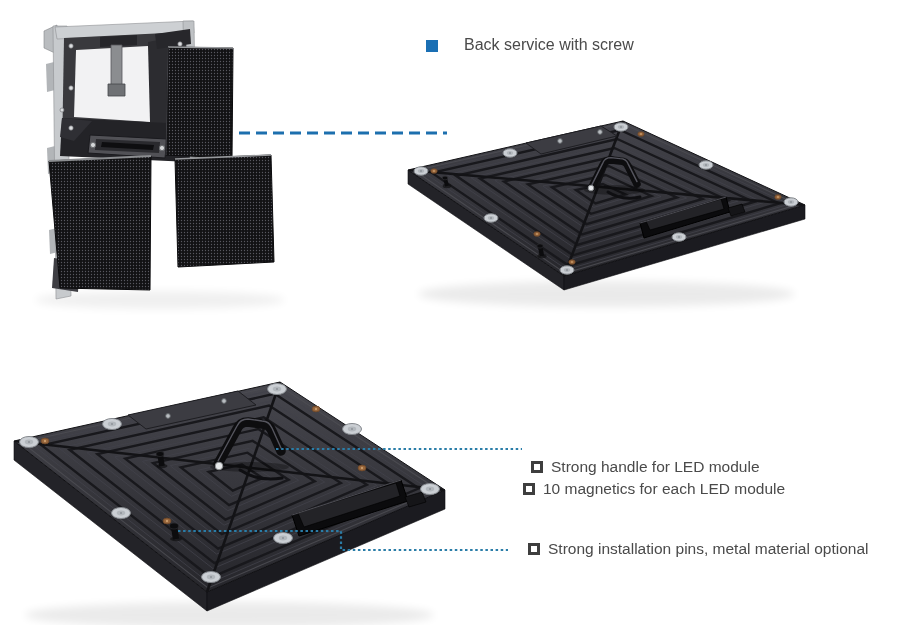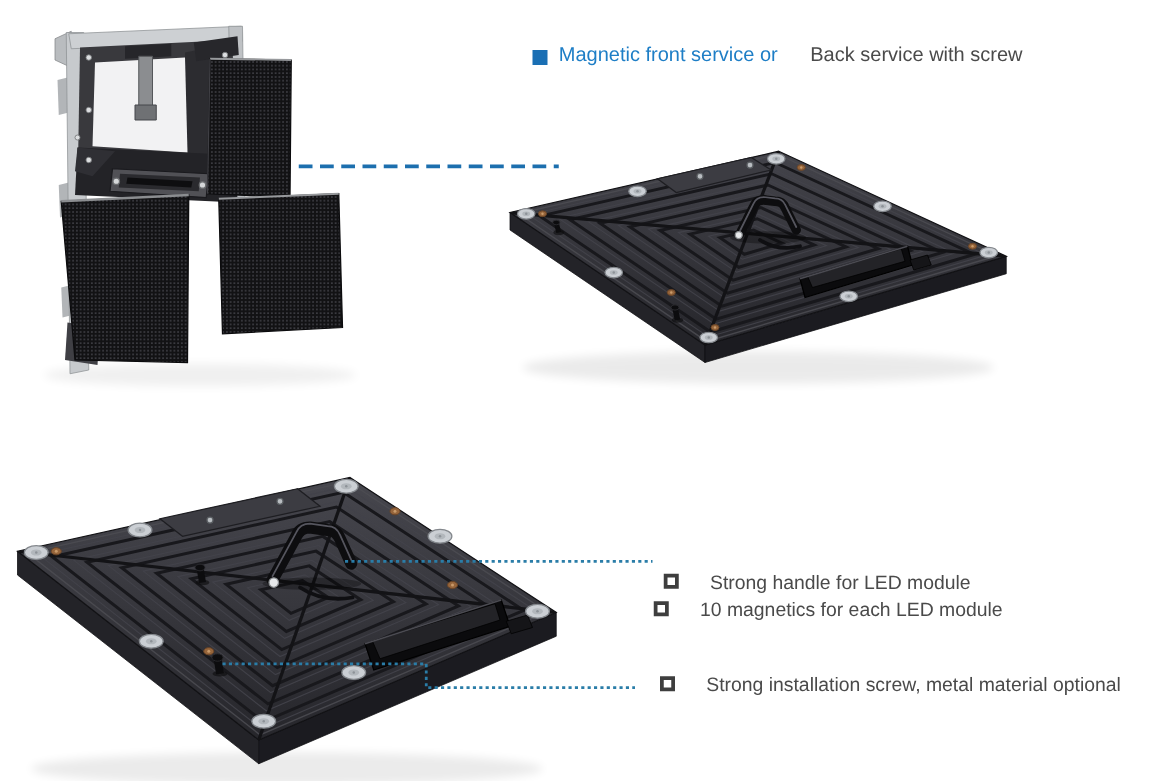--- a/index.html
+++ b/index.html
@@ -332,7 +332,6 @@
 
   <div class="header-row">
     <span class="header-bullet"></span>
-    <span class="hl">Magnetic front service or</span>
     <span class="rest">Back service with screw</span>
   </div>
 

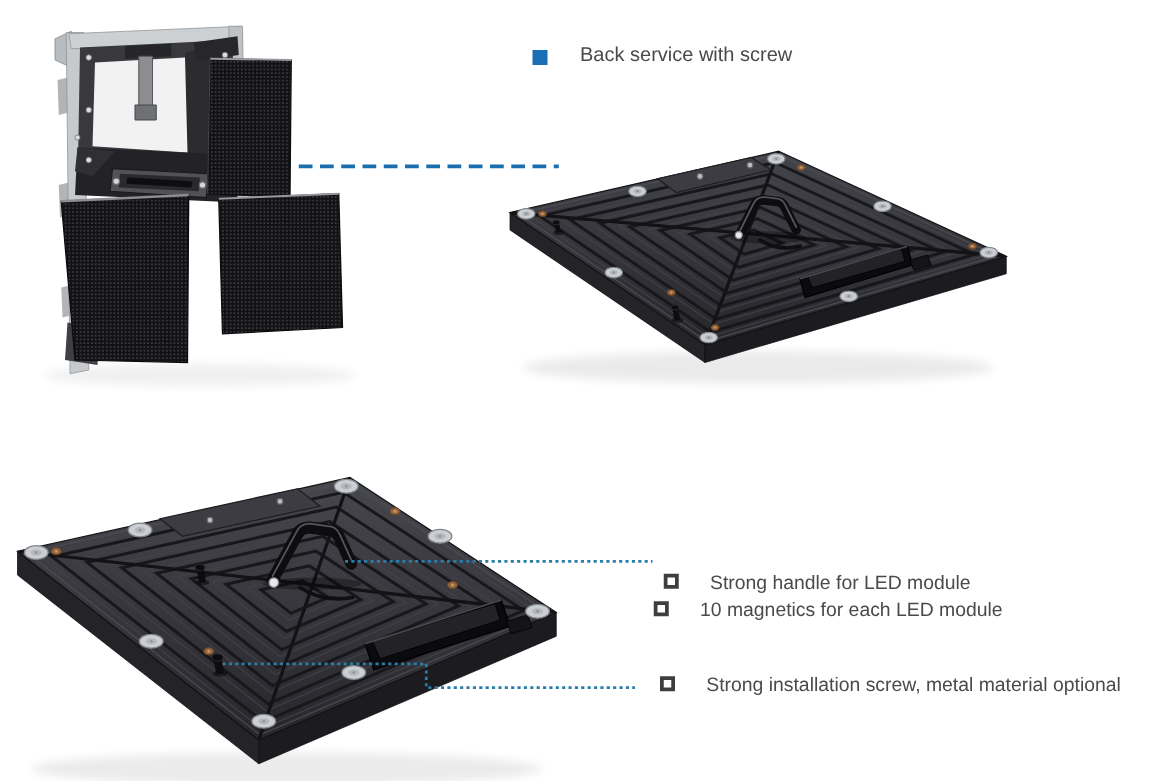--- a/index.html
+++ b/index.html
@@ -18,7 +18,7 @@
   .hl{color:var(--accent-blue,#1e7ec6);}
   .rest{color:var(--text-dark,#4a4a4a);margin-left:17px;}
   .callout{
-    position:absolute;display:flex;gap:25px;
+    position:absolute;display:flex;align-items:center;gap:8px;
     font-size:15.5px;line-height:17px;color:var(--text-dark,#4a4a4a);white-space:nowrap;
   }
   .cbox{

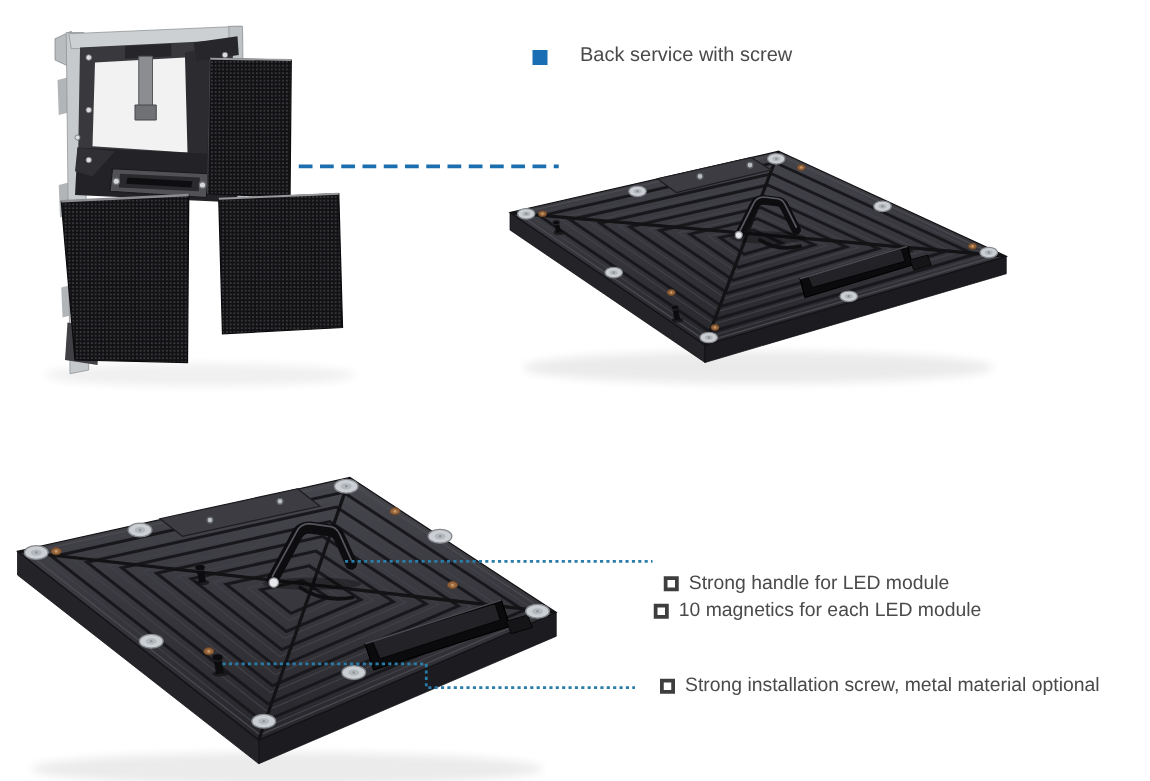--- a/index.html
+++ b/index.html
@@ -345,7 +345,7 @@
   </div>
   <div class="callout c3">
     <span class="cbox"></span>
-    <span>Strong installation screw, metal material optional</span>
+    <span>Strong installation pins, metal material optional</span>
   </div>
 
 </div>

